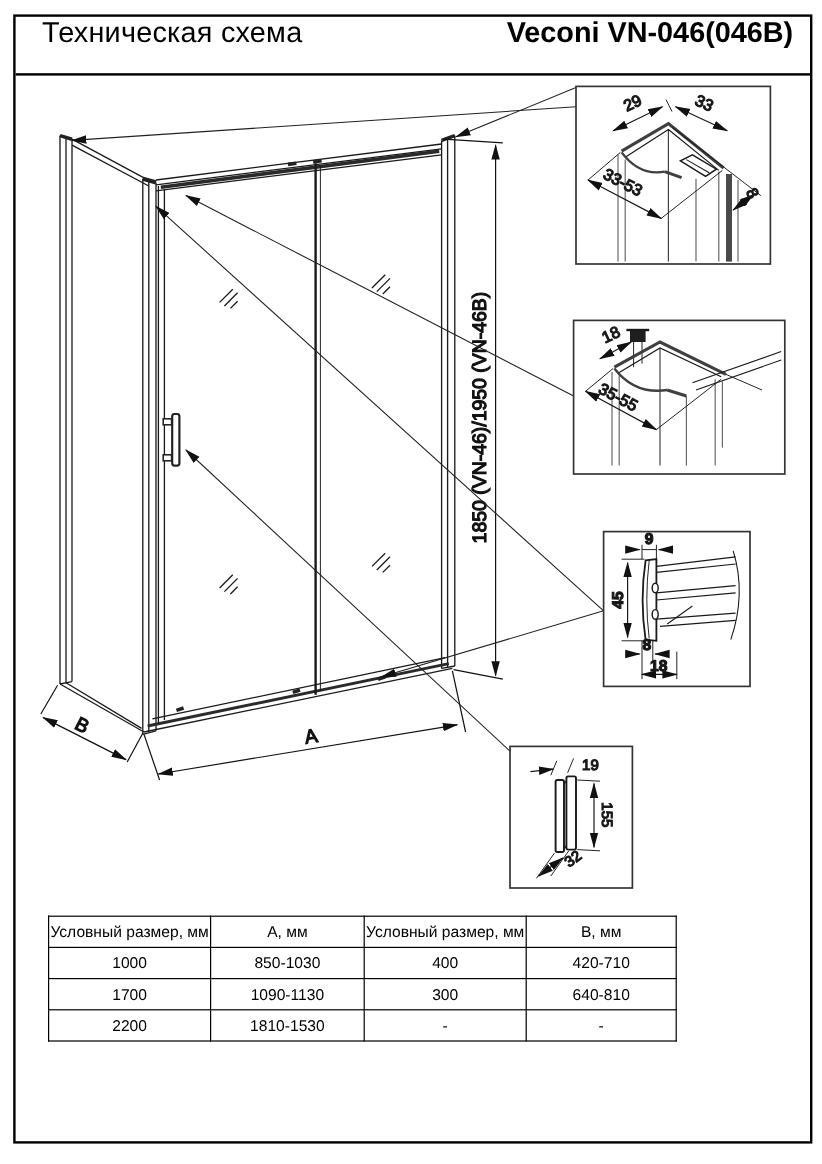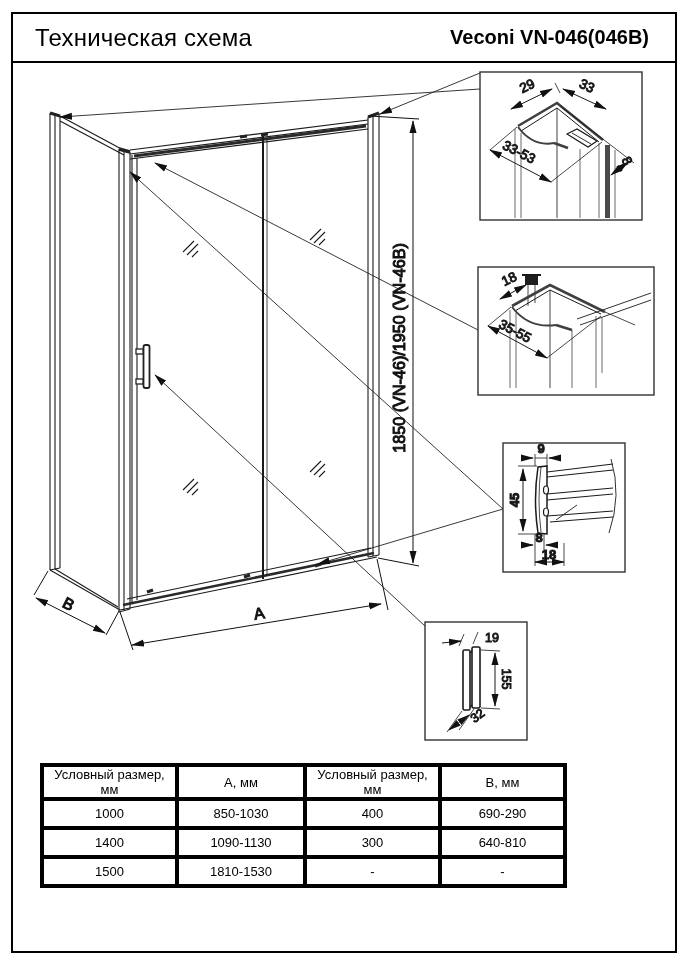--- a/index.html
+++ b/index.html
@@ -8,7 +8,7 @@
   .sheet{position:absolute;left:11px;top:12px;width:666px;height:941px;
          border:2px solid #000;box-sizing:border-box;}
   .hdr{position:absolute;left:0;top:0;width:100%;height:49px;border-bottom:2px solid #000;
-       box-sizing:border-box;display:flex;align-items:center;justify-content:space-between;}
+       box-sizing:border-box;display:flex;justify-content:space-between;}
   .hdr .tl{font-size:24px;font-weight:400;padding-left:22px;letter-spacing:.2px;}
   .hdr .tr{font-size:20px;font-weight:700;padding-right:26px;}
   svg{position:absolute;left:11px;top:63px;}

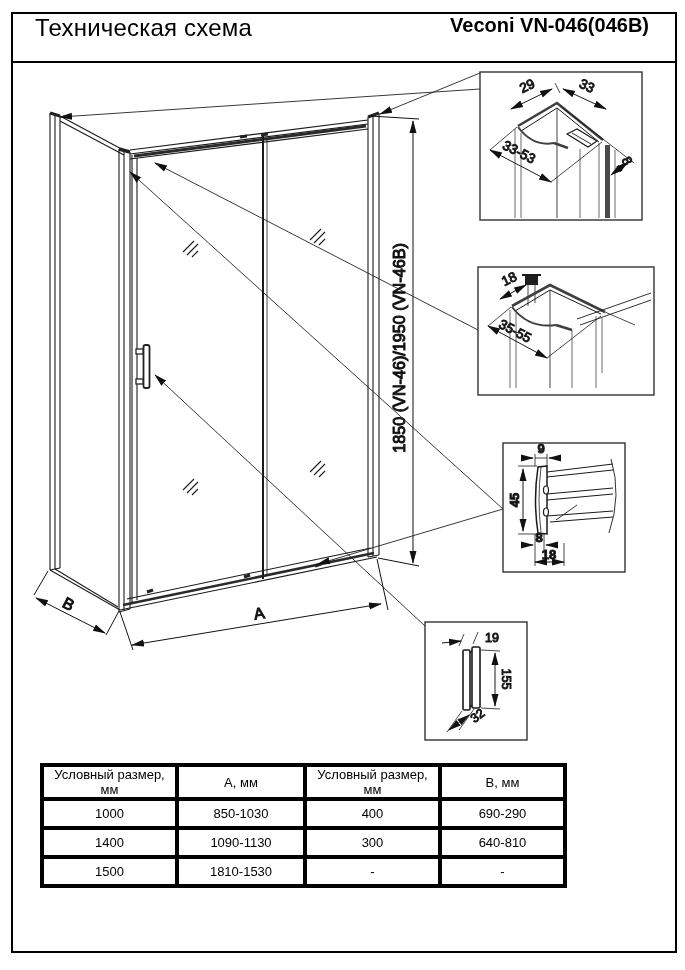--- a/index.html
+++ b/index.html
@@ -10,7 +10,7 @@
   .hdr{position:absolute;left:0;top:0;width:100%;height:49px;border-bottom:2px solid #000;
        box-sizing:border-box;display:flex;justify-content:space-between;}
   .hdr .tl{font-size:24px;font-weight:400;padding-left:22px;letter-spacing:.2px;}
-  .hdr .tr{font-size:20px;font-weight:700;padding-right:26px;}
+  .hdr .tr{font-size:24px;font-weight:700;padding-right:14px;}
   svg{position:absolute;left:11px;top:63px;}
   svg text{font-family:"Liberation Sans",sans-serif;fill:#111;}
   .dimtxt{font-size:13.5px;}

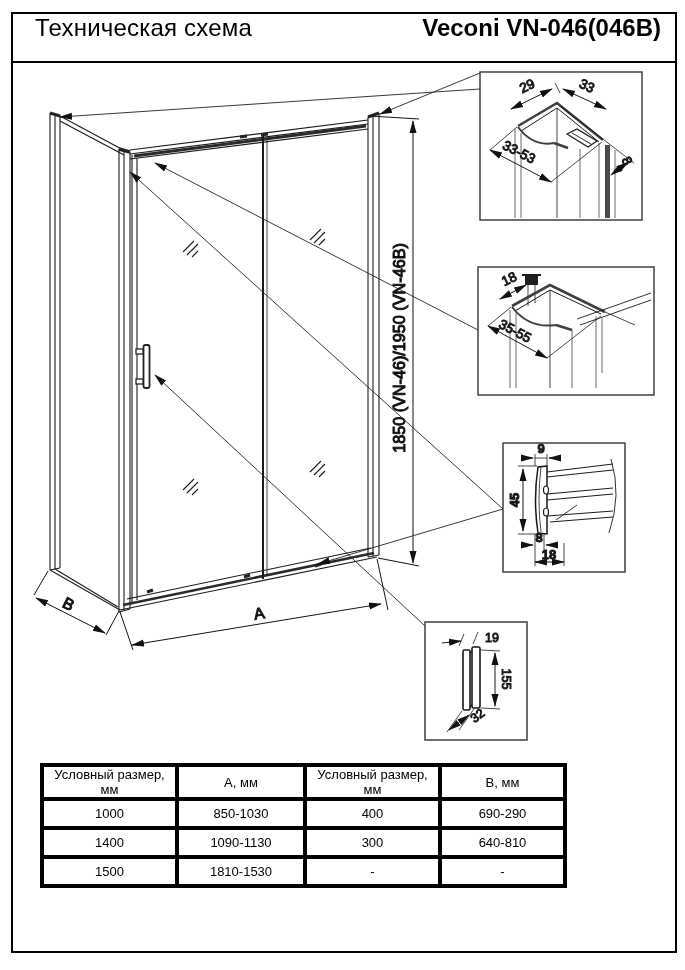--- a/index.html
+++ b/index.html
@@ -20,7 +20,7 @@
   .abdim{font-size:16px;}
   table.szt{position:absolute;left:40px;top:763px;width:523px;border-collapse:collapse;
             table-layout:fixed;font-size:13px;text-align:center;}
-  table.szt th,table.szt td{border:4px solid #000000;height:25px;font-weight:400;padding:0;}
+  table.szt th,table.szt td{border:1px solid #000000;height:25px;font-weight:400;padding:0;}
 </style>
 </head>
 <body>

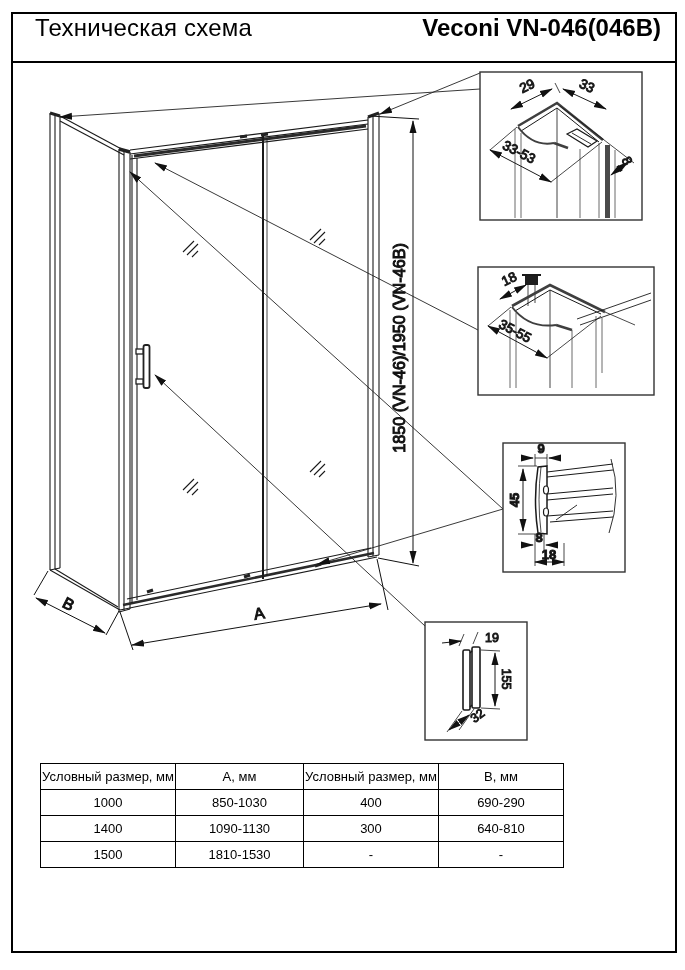--- a/index.html
+++ b/index.html
@@ -284,7 +284,7 @@
         <td>1000</td>
         <td>850-1030</td>
         <td>400</td>
-        <td>690-290</td>
+        <td>420-710</td>
       </tr>
       <tr>
         <td>1400</td>

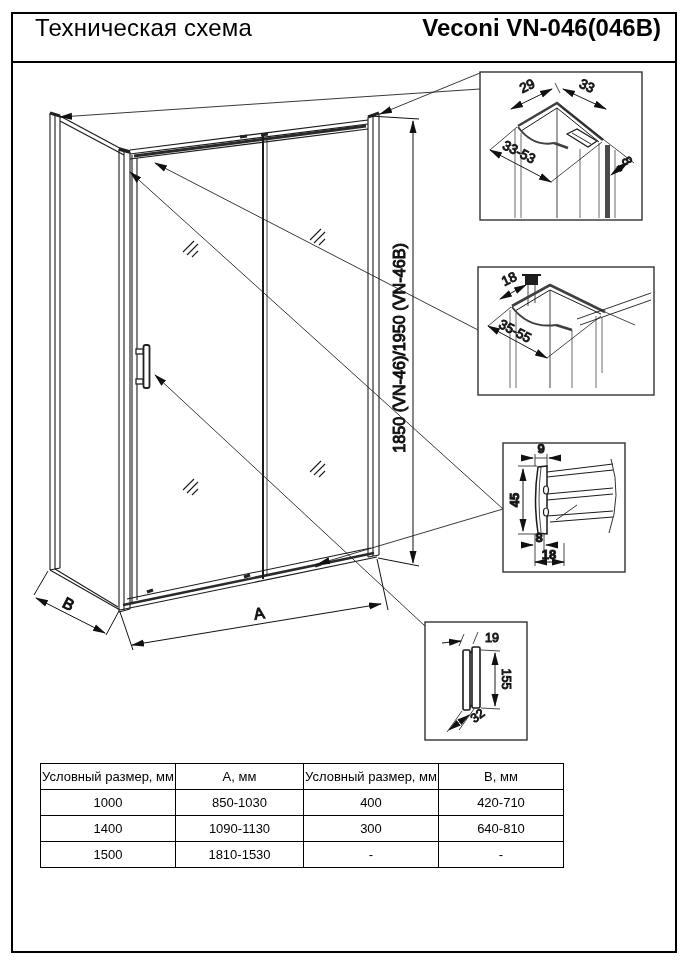--- a/index.html
+++ b/index.html
@@ -287,7 +287,7 @@
         <td>420-710</td>
       </tr>
       <tr>
-        <td>1400</td>
+        <td>1700</td>
         <td>1090-1130</td>
         <td>300</td>
         <td>640-810</td>

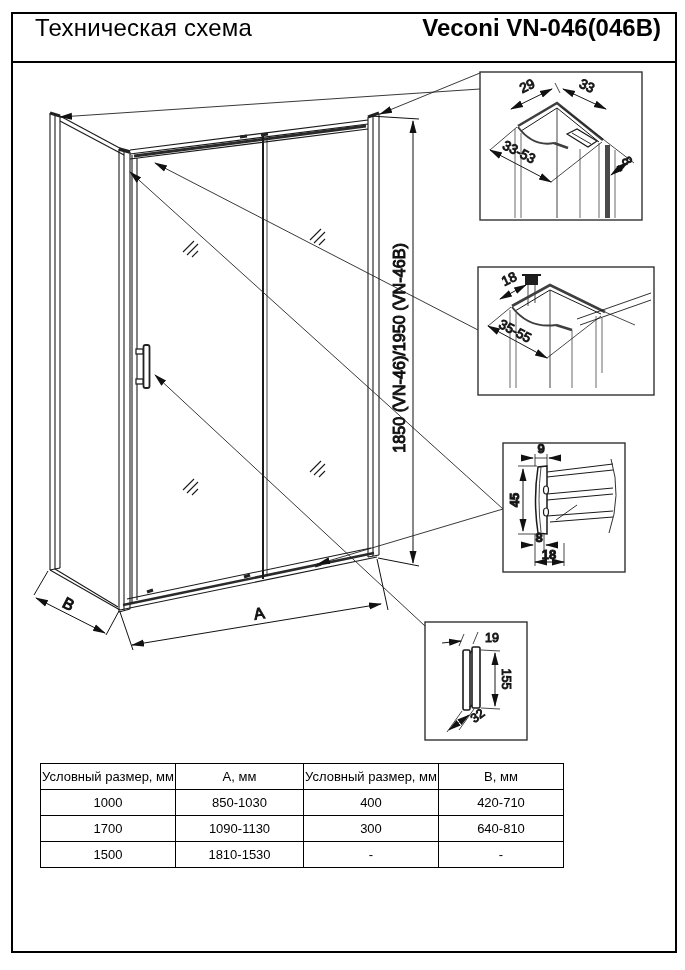--- a/index.html
+++ b/index.html
@@ -293,7 +293,7 @@
         <td>640-810</td>
       </tr>
       <tr>
-        <td>1500</td>
+        <td>2200</td>
         <td>1810-1530</td>
         <td>-</td>
         <td>-</td>

